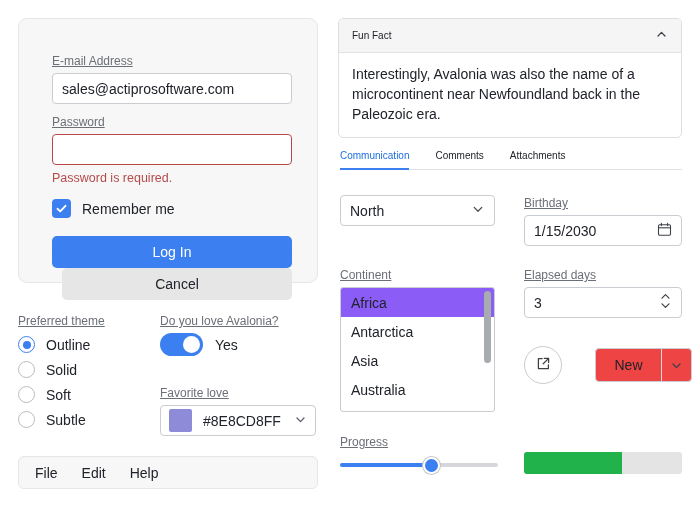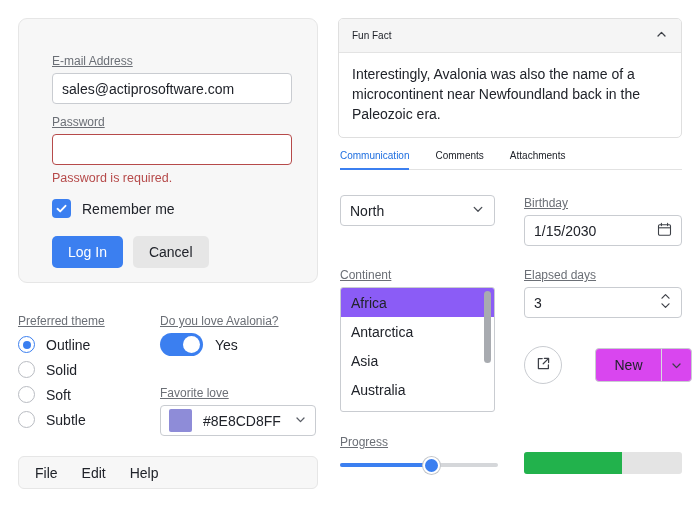--- a/index.html
+++ b/index.html
@@ -67,7 +67,7 @@
   .cbrow .txt { font-size: 14px; margin-left: 11px; color: #20232a; }
 
   
-  .btnrow { display: flex; margin-top: 18px; }
+  .btnrow { display: flex; margin-top: 18px; flex-direction: column; }
   .btn {
     height: 32px;
     border-radius: 5px;

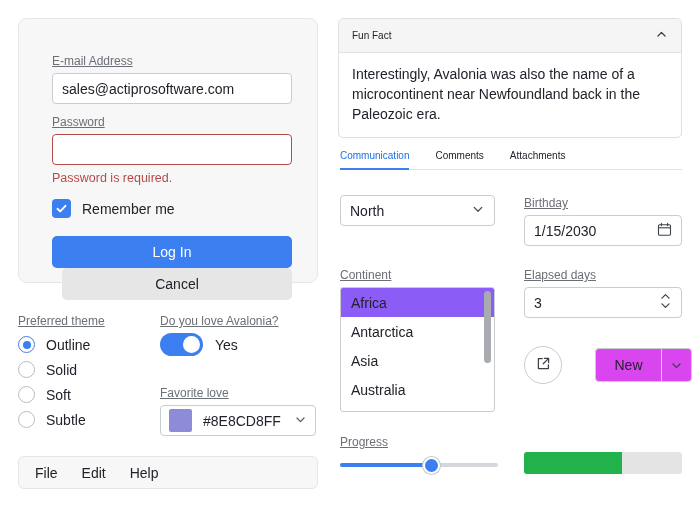--- a/index.html
+++ b/index.html
@@ -192,7 +192,7 @@
   }
   .splitbtn {
     margin-left: 33px; height: 34px;
-    border: 1px solid #c9ccd1; border-radius: 4px; background: #d946ef;
+    border: 1px solid #c9ccd1; border-radius: 4px; background: #ef4444;
     display: flex; align-items: stretch;
   }
   .splitbtn .main {

